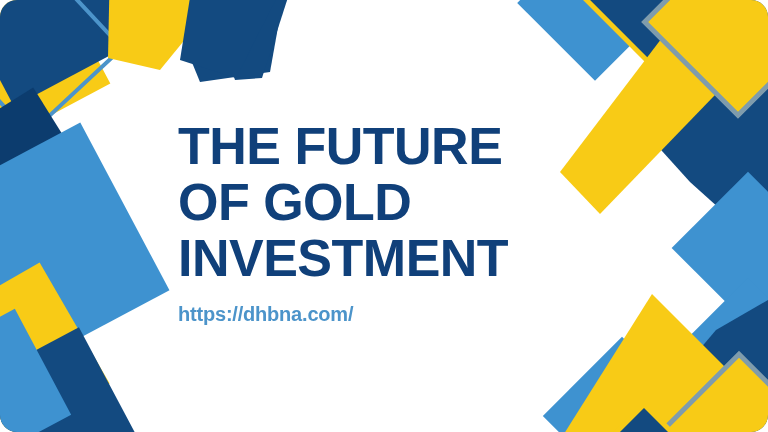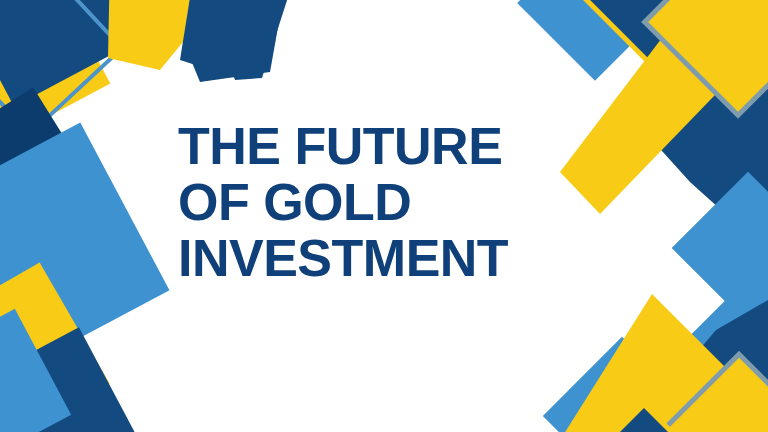--- a/index.html
+++ b/index.html
@@ -18,6 +18,7 @@
     height: 432px;
     overflow: hidden;
     background: #ffffff;
+    border-radius: 17px;
   }
 
   .deco-layer {

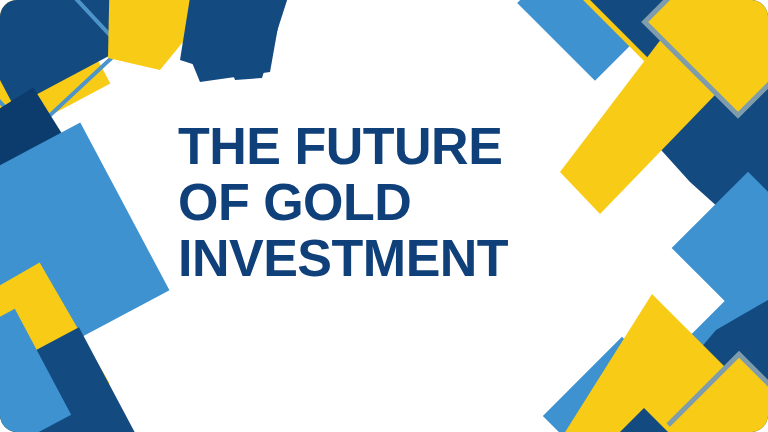--- a/index.html
+++ b/index.html
@@ -163,6 +163,7 @@
     <h1 class="title">THE FUTURE
 OF GOLD
 INVESTMENT</h1>
+    <p class="url">https://dhbna.com/</p>
   </div>
 
 </div>

